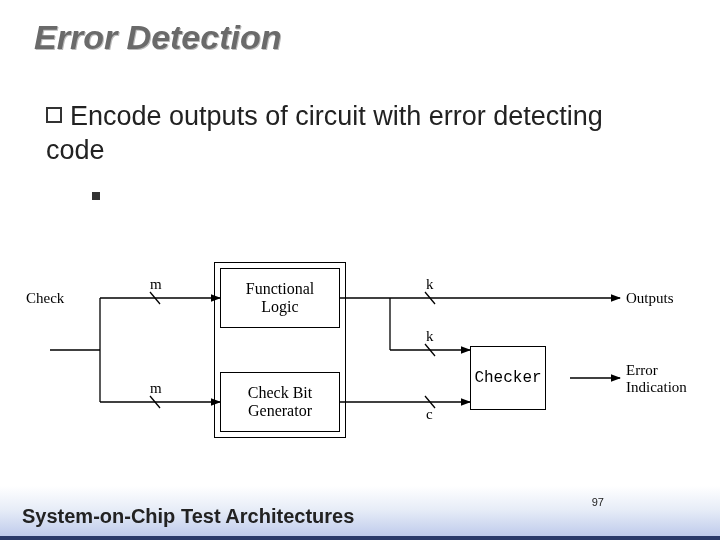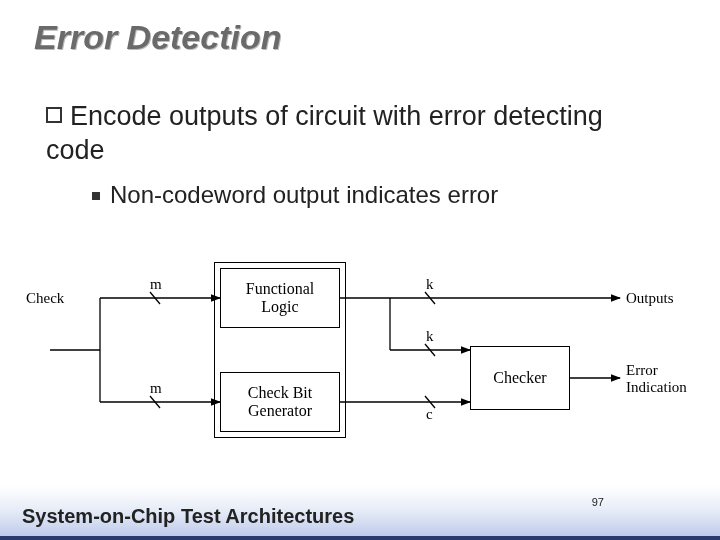--- a/index.html
+++ b/index.html
@@ -149,7 +149,7 @@
   </div>
 
   <div class="bullet2">
-    <span class="dot"></span><span>Non-codeword output indicates error</span>
+    <span class="dot"></span>
   </div>
 
   <div class="diagram">

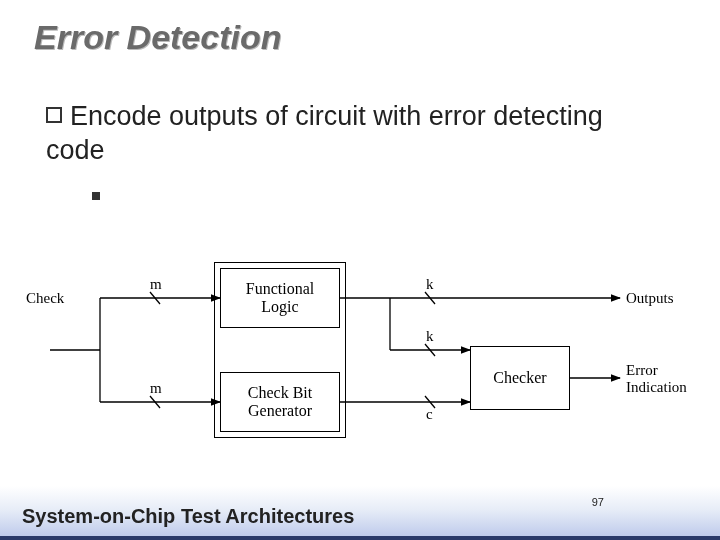--- a/index.html
+++ b/index.html
@@ -193,7 +193,7 @@
 
     <div style="position:absolute; left:184px; top:12px; width:132px; height:176px; border:1.3px solid #000; box-sizing:border-box; pointer-events:none;"></div>
 
-    <div class="dbox" style="left:440px; top:96px; width:100px; height:64px;">Checker</div>
+    <div class="dbox" style="left:440px; top:96px; width:76px; height:64px;font-family:Liberation Mono, monospace;">Checker</div>
 
     <div class="dlabel" style="left:-4px; top:40px;">Check</div>
     <div class="dlabel" style="left:120px; top:26px;">m</div>

